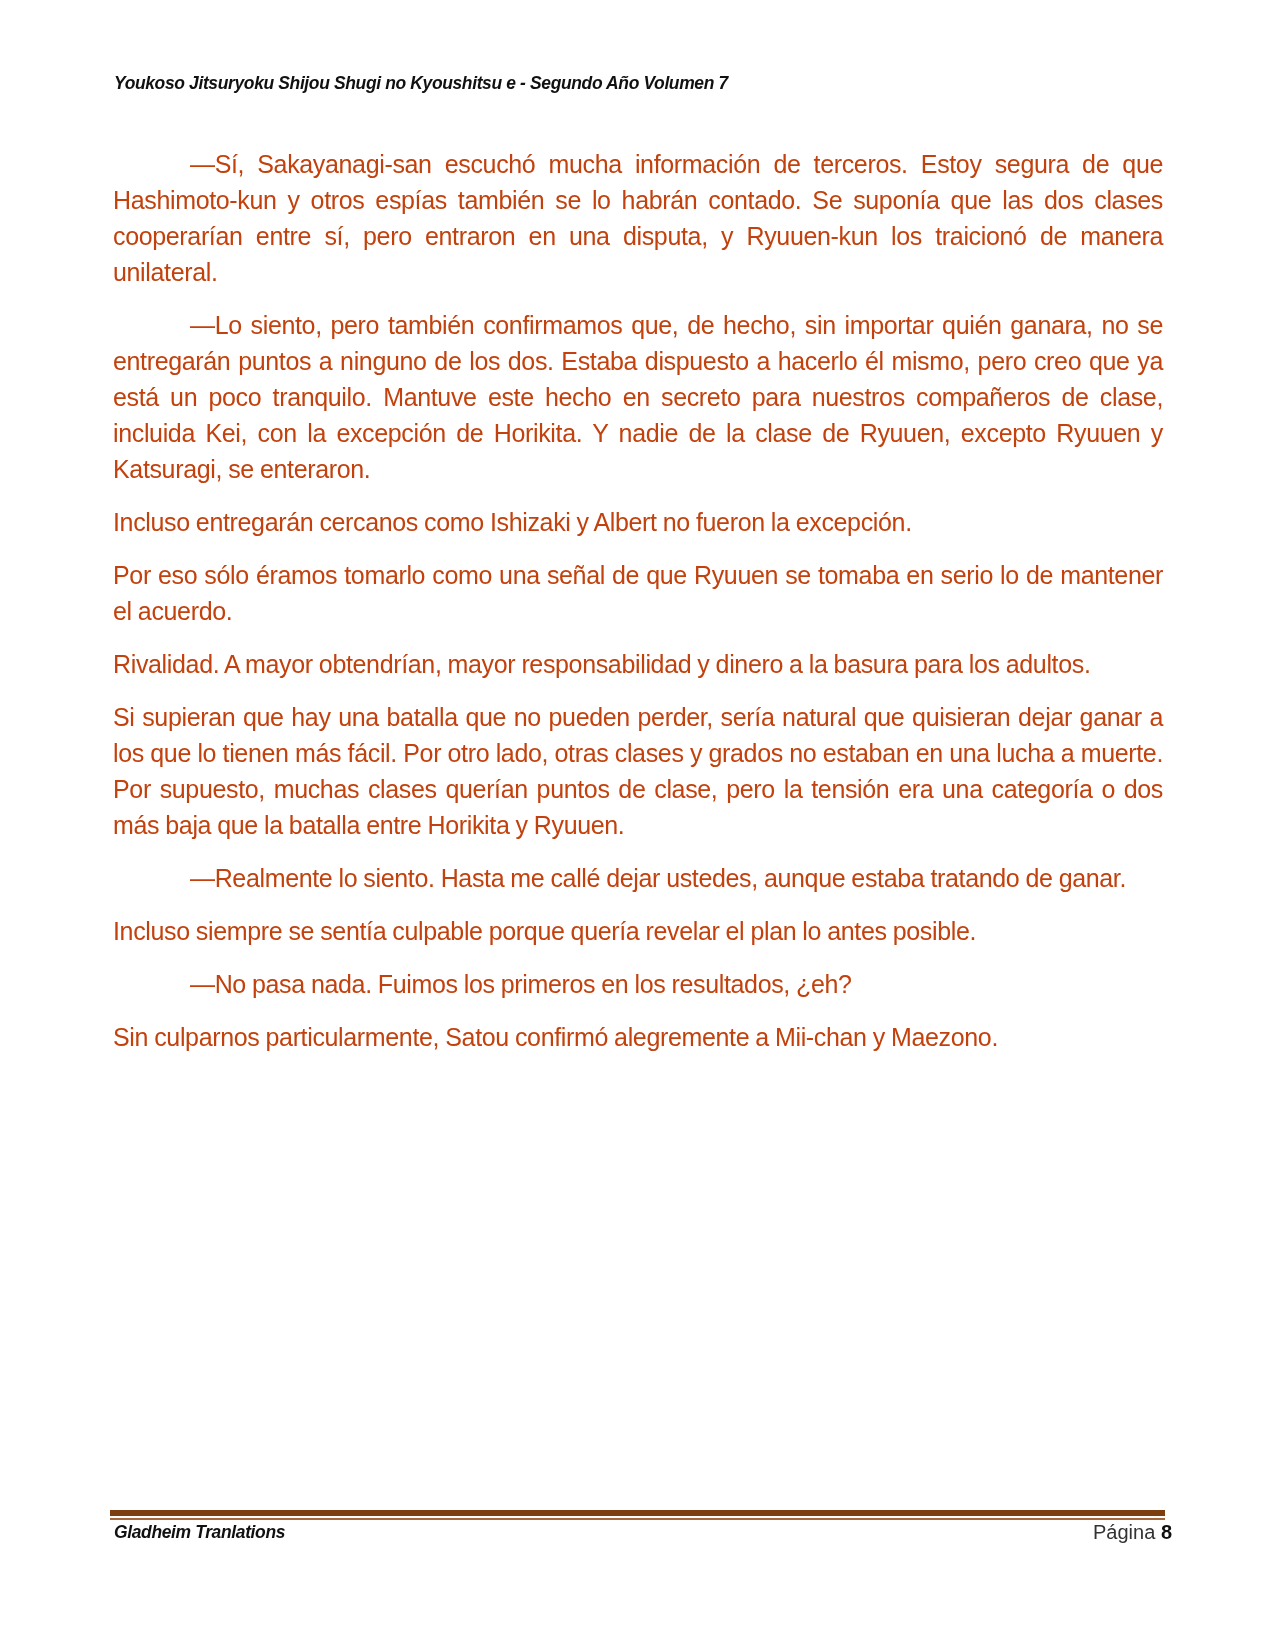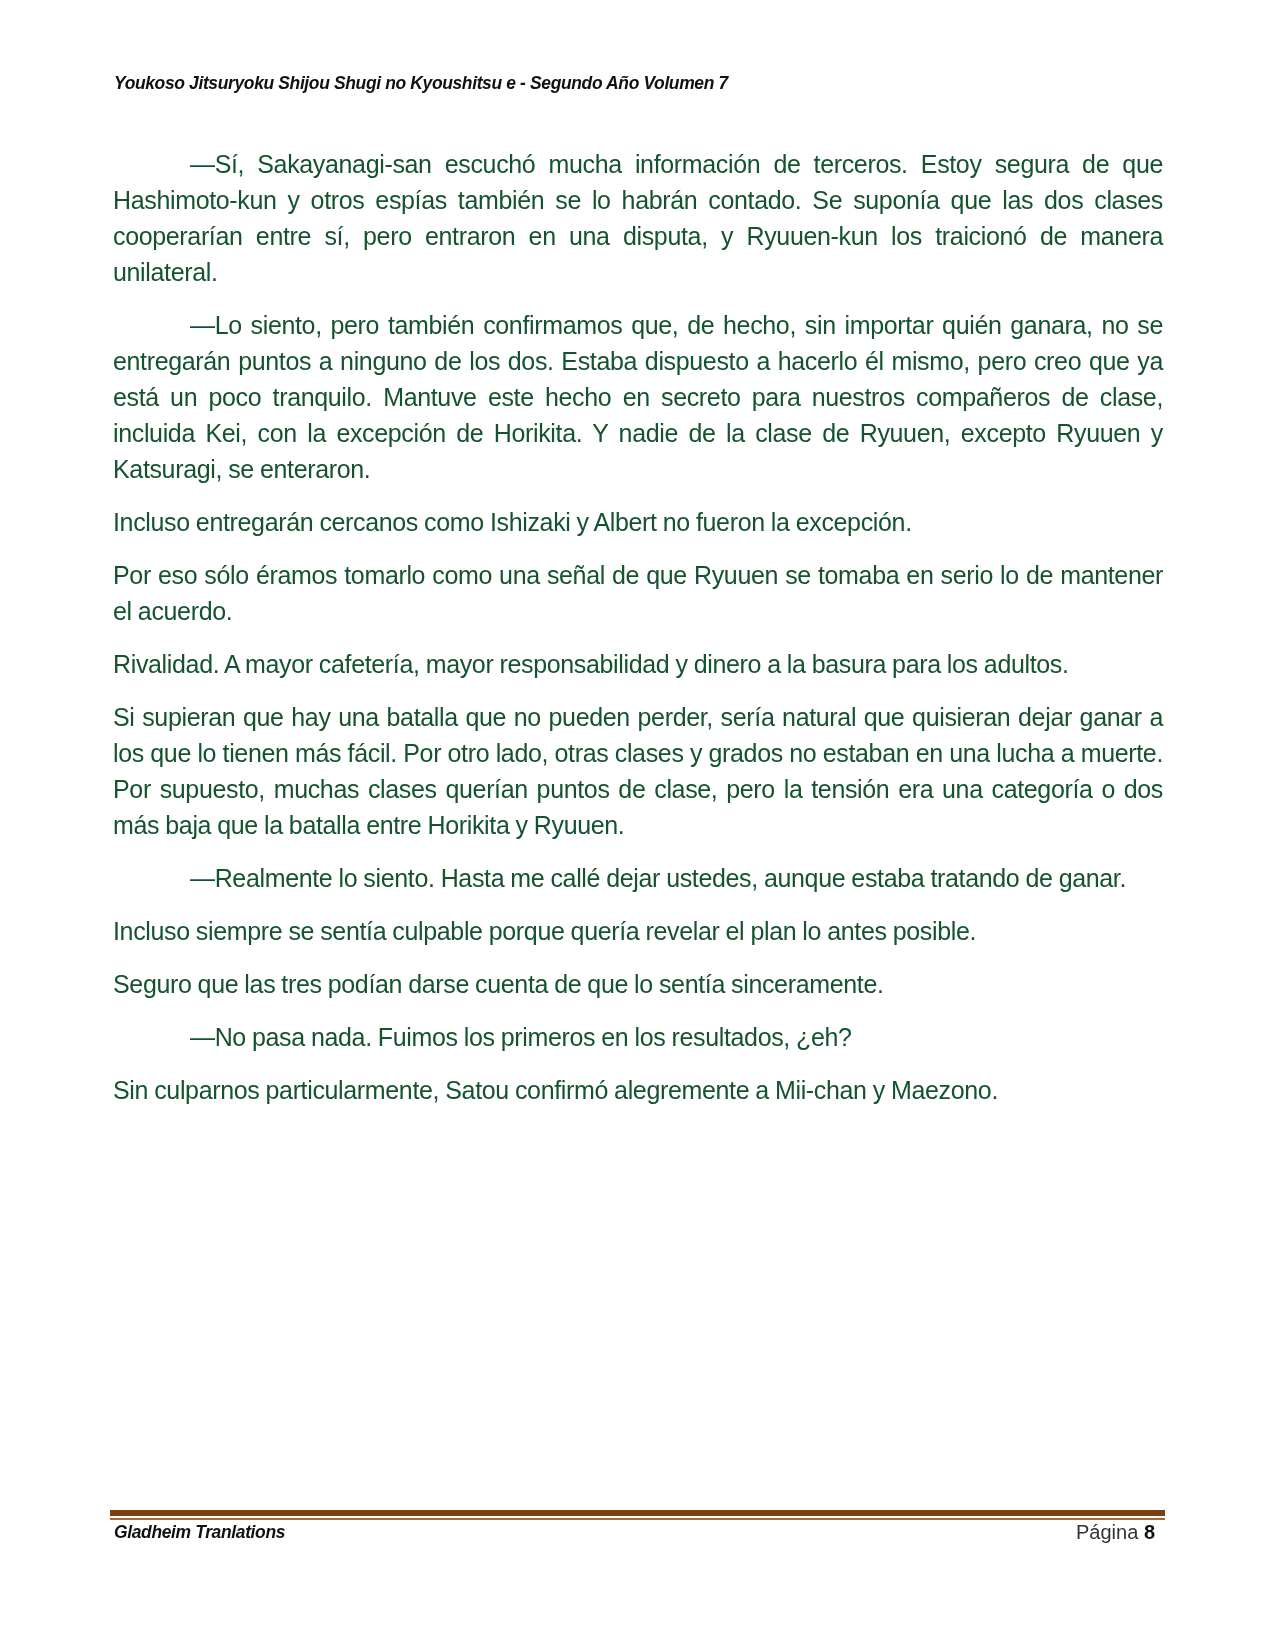--- a/index.html
+++ b/index.html
@@ -15,7 +15,7 @@
     .body-text {
       position: absolute; left: 113px; top: 146px; width: 1050px;
       font-family: "Liberation Sans", sans-serif;
-      font-size: 25px; line-height: 36px; color: #14532d;
+      font-size: 25px; line-height: 36px; color: #c2410c;
     }
     .para { margin: 0 0 17px 0; text-align: justify; letter-spacing: -0.35px; word-spacing: -0.5px; }
     .para.dialogue { text-indent: 77px; }

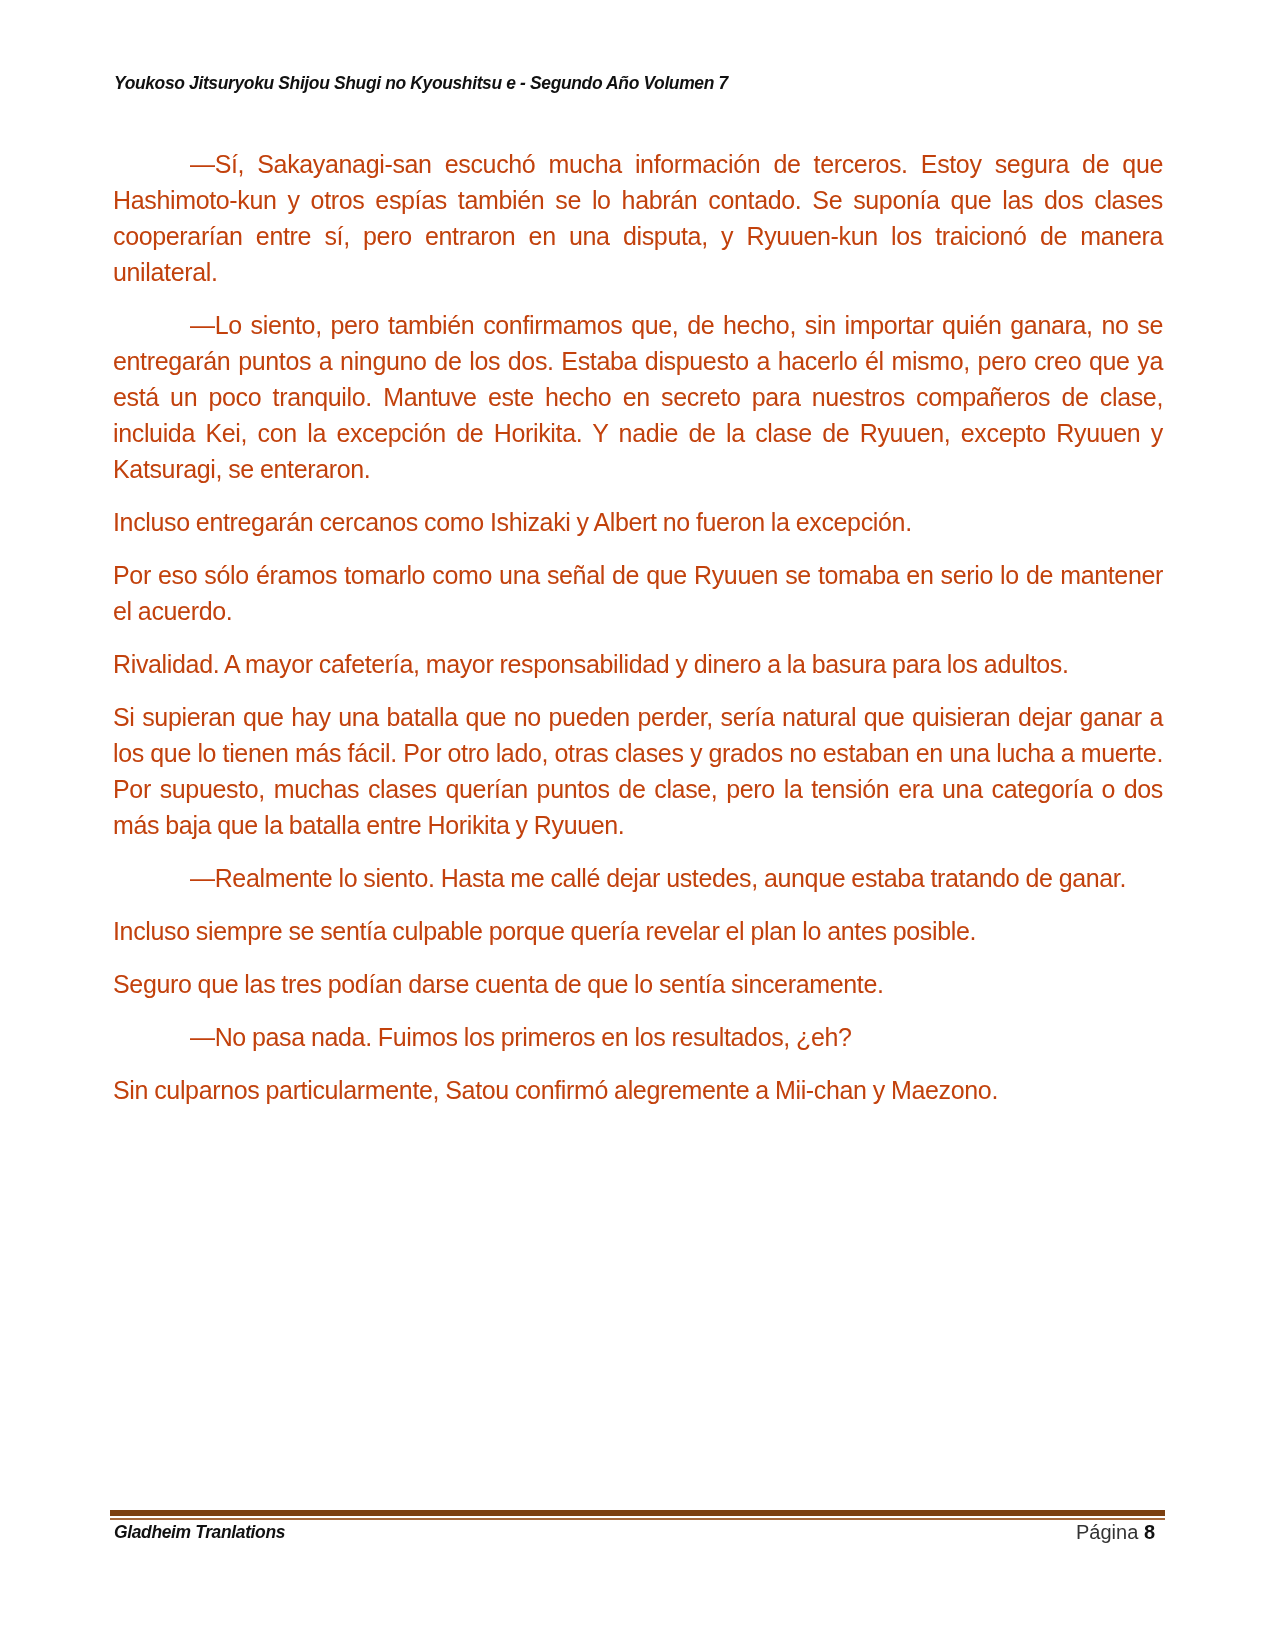--- a/index.html
+++ b/index.html
@@ -51,7 +51,7 @@
   <p class="para dialogue">—Lo siento, pero también confirmamos que, de hecho, sin importar quién ganara, no se entregarán puntos a ninguno de los dos. Estaba dispuesto a hacerlo él mismo, pero creo que ya está un poco tranquilo. Mantuve este hecho en secreto para nuestros compañeros de clase, incluida Kei, con la excepción de Horikita. Y nadie de la clase de Ryuuen, excepto Ryuuen y Katsuragi, se enteraron.</p>
   <p class="para">Incluso entregarán cercanos como Ishizaki y Albert no fueron la excepción.</p>
   <p class="para">Por eso sólo éramos tomarlo como una señal de que Ryuuen se tomaba en serio lo de mantener el acuerdo.</p>
-  <p class="para">Rivalidad. A mayor cafetería, mayor responsabilidad y dinero a la basura para los adultos.</p>
+  <p class="para">Rivalidad. A mayor obtendrían, mayor responsabilidad y dinero a la basura para los adultos.</p>
   <p class="para">Si supieran que hay una batalla que no pueden perder, sería natural que quisieran dejar ganar a los que lo tienen más fácil. Por otro lado, otras clases y grados no estaban en una lucha a muerte. Por supuesto, muchas clases querían puntos de clase, pero la tensión era una categoría o dos más baja que la batalla entre Horikita y Ryuuen.</p>
   <p class="para dialogue">—Realmente lo siento. Hasta me callé dejar ustedes, aunque estaba tratando de ganar.</p>
   <p class="para">Incluso siempre se sentía culpable porque quería revelar el plan lo antes posible.</p>

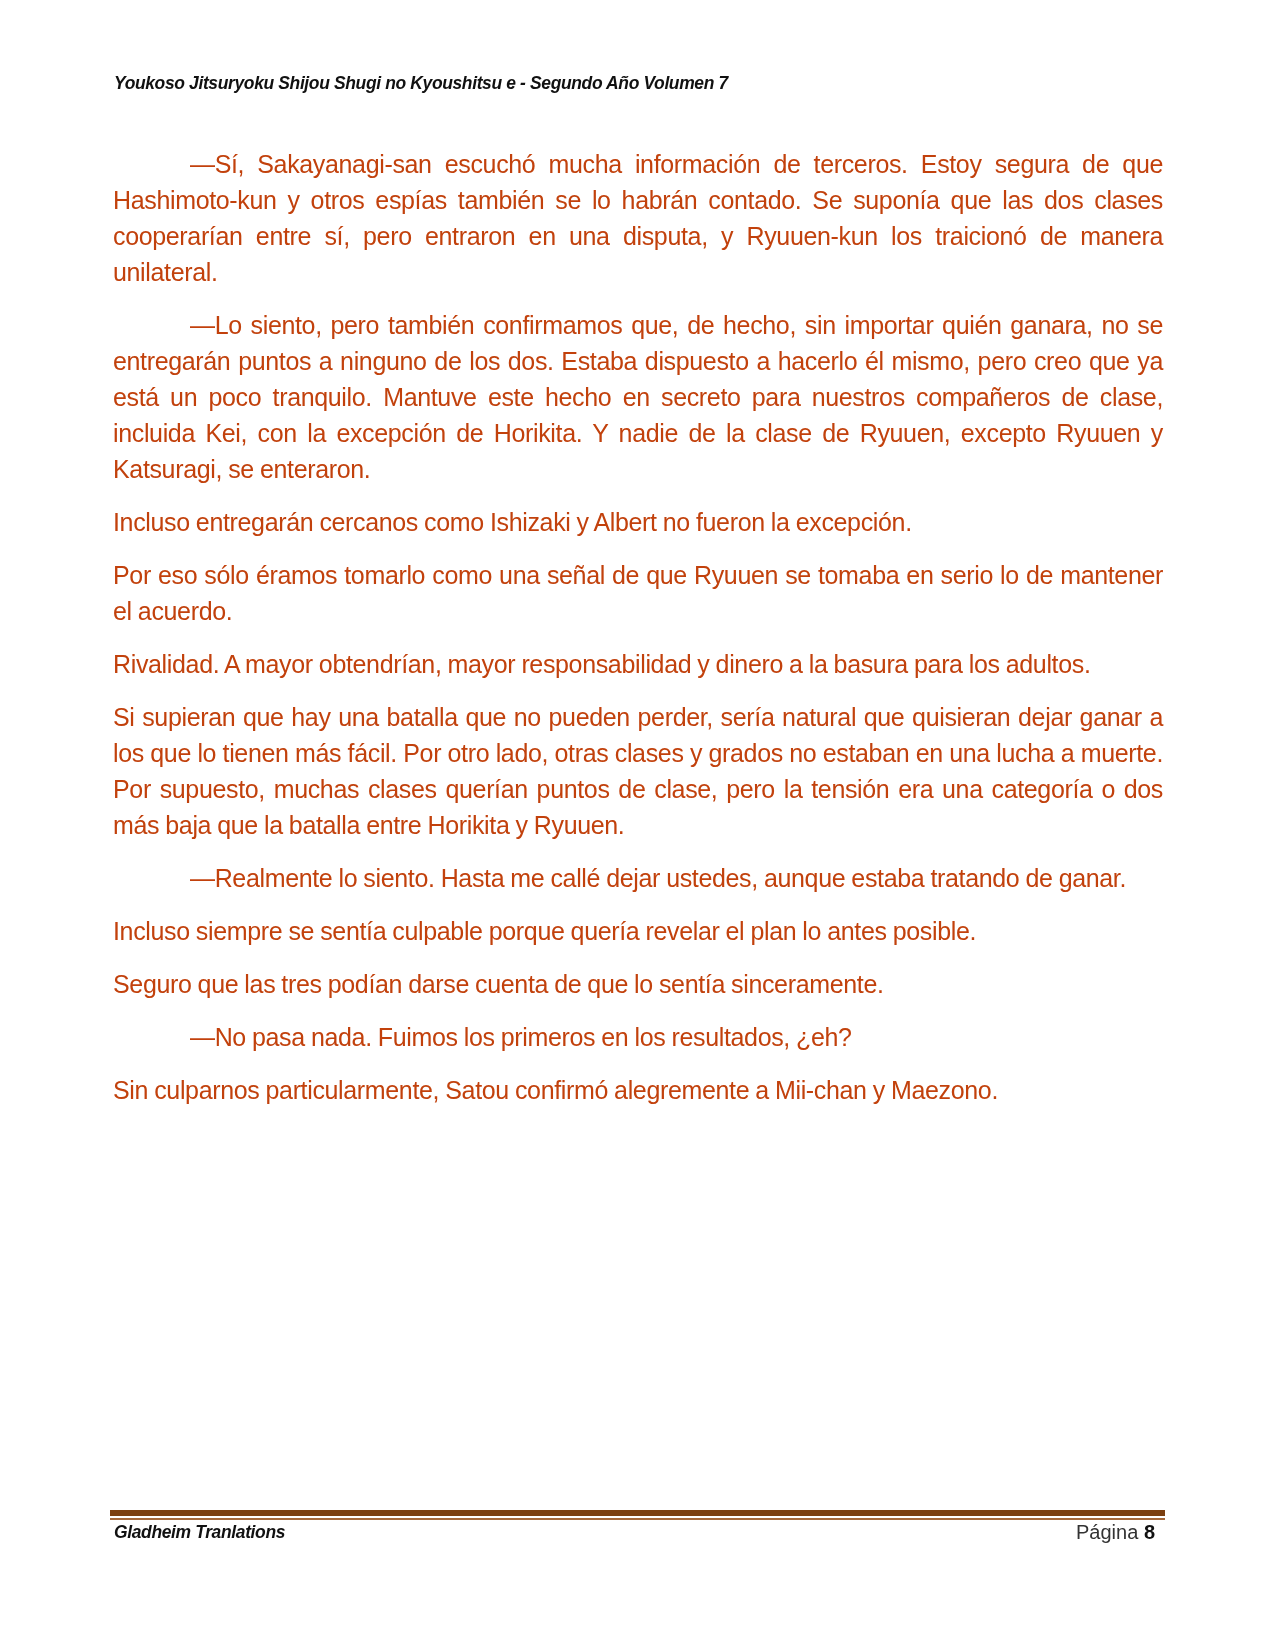--- a/index.html
+++ b/index.html
@@ -55,7 +55,6 @@
   <p class="para">Si supieran que hay una batalla que no pueden perder, sería natural que quisieran dejar ganar a los que lo tienen más fácil. Por otro lado, otras clases y grados no estaban en una lucha a muerte. Por supuesto, muchas clases querían puntos de clase, pero la tensión era una categoría o dos más baja que la batalla entre Horikita y Ryuuen.</p>
   <p class="para dialogue">—Realmente lo siento. Hasta me callé dejar ustedes, aunque estaba tratando de ganar.</p>
   <p class="para">Incluso siempre se sentía culpable porque quería revelar el plan lo antes posible.</p>
-  <p class="para">Seguro que las tres podían darse cuenta de que lo sentía sinceramente.</p>
   <p class="para dialogue">—No pasa nada. Fuimos los primeros en los resultados, ¿eh?</p>
   <p class="para">Sin culparnos particularmente, Satou confirmó alegremente a Mii-chan y Maezono.</p>
 </div>

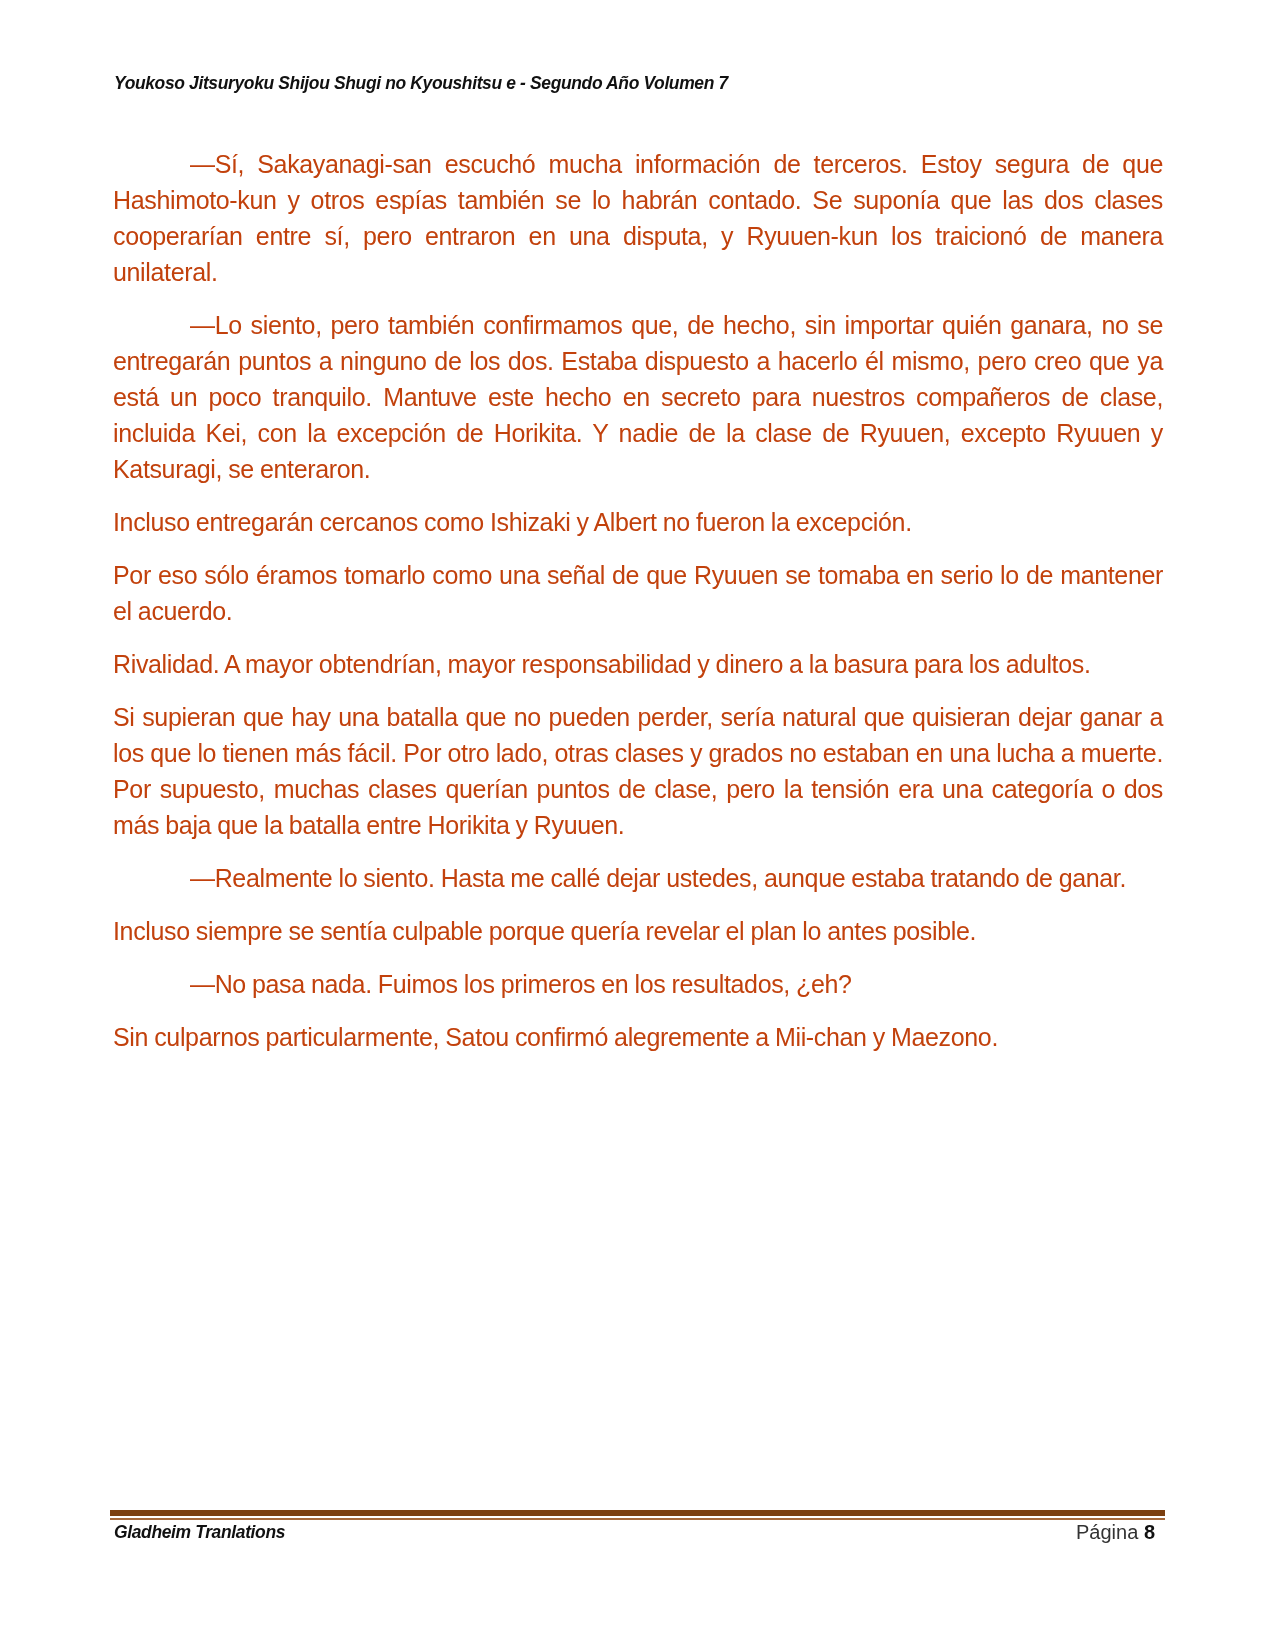--- a/index.html
+++ b/index.html
@@ -35,7 +35,7 @@
       white-space: nowrap;
     }
     .footer-right {
-      position: absolute; right: 120px; top: 1521px;
+      position: absolute; right: 103px; top: 1521px;
       font-family: "Liberation Sans", sans-serif; font-size: 20px; color: #333;
       white-space: nowrap;
     }

